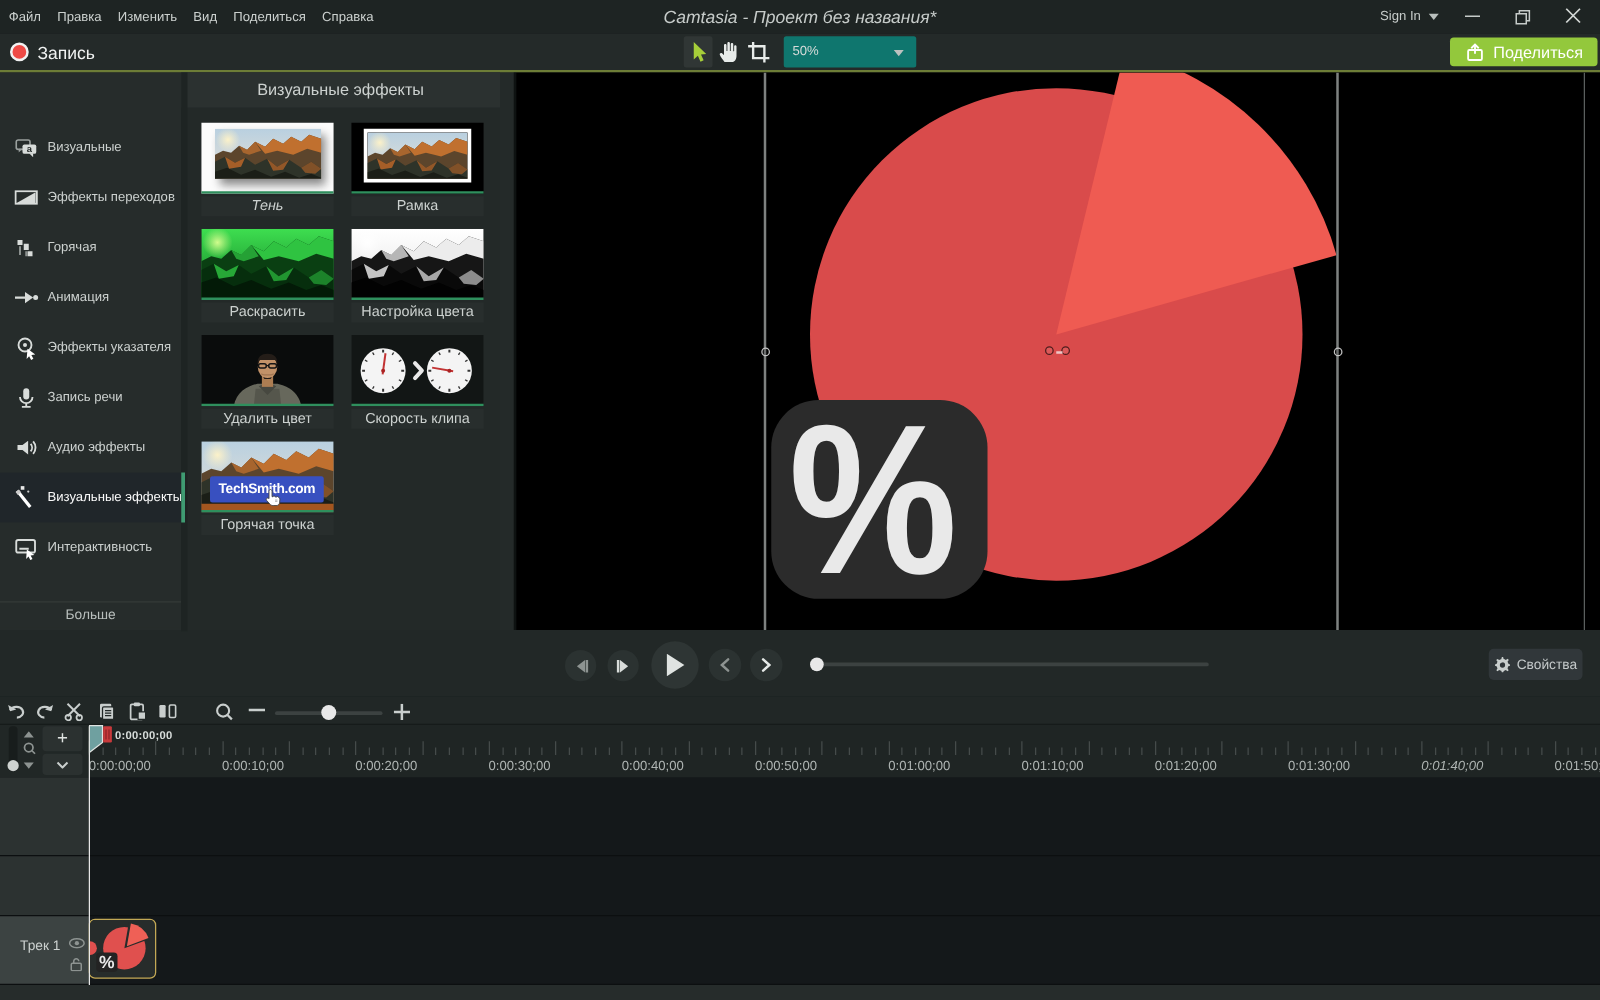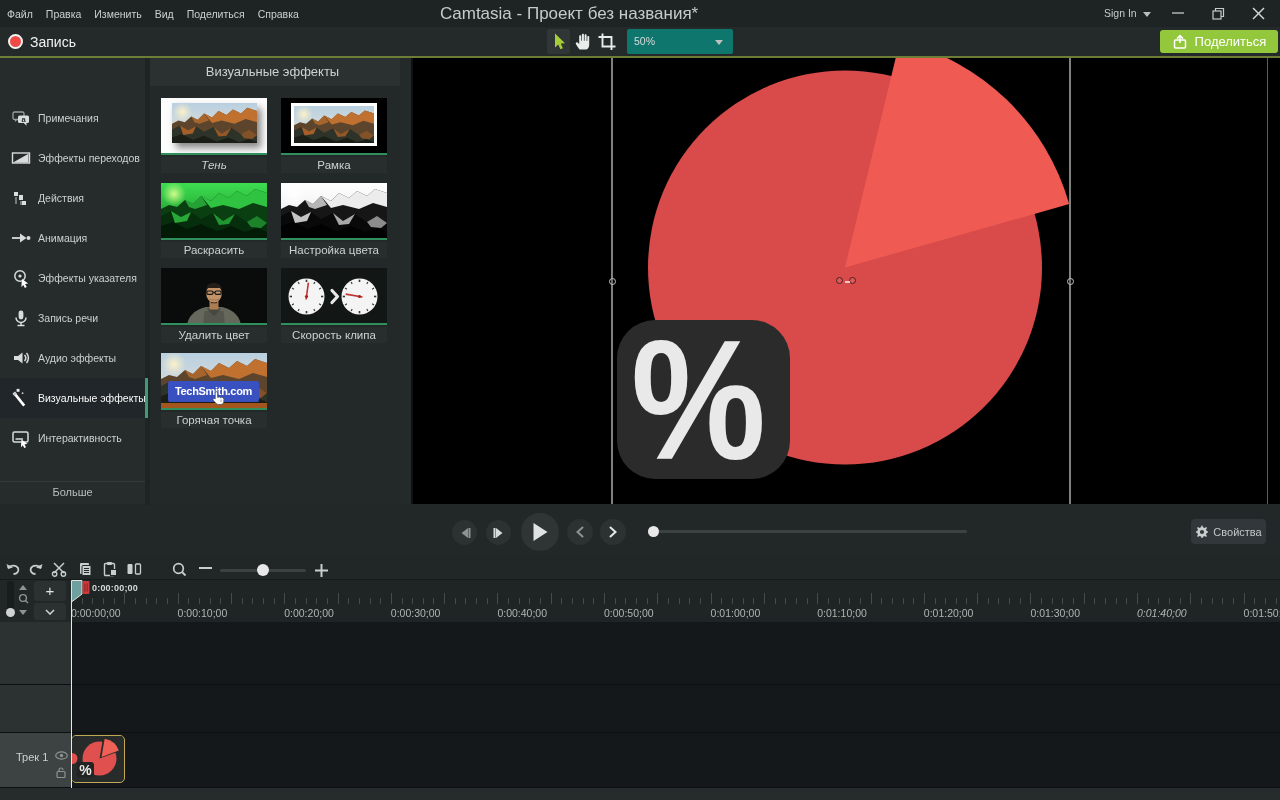--- a/index.html
+++ b/index.html
@@ -8,7 +8,7 @@
 #titlebar { left:0; top:0; width:1280px; height:27px; background:#1e2423; }
 #menus { left:0.5px; top:0; height:27px; display:flex; align-items:center; }
 #menus span { padding:0 6.5px; font-size:10.5px; color:#ccd1cf; }
-#title { left:440px; top:0; width:400px; height:27px; line-height:27px; text-align:left; font-size:17px; color:#c6cbc9; }
+#title { left:440px; top:0; width:400px; height:27px; line-height:27px; text-align:center; font-size:14px; color:#c6cbc9;font-style:italic; }
 #signin { left:1104px; top:0; height:27px; line-height:27px; font-size:10.5px; color:#c6cbc9; }
 #signin .tri { display:inline-block; width:0; height:0; border-left:4px solid transparent; border-right:4px solid transparent; border-top:5px solid #b9bfbd; margin-left:3px; vertical-align:middle; }
 #toolbar { left:0; top:27px; width:1280px; height:29px; background:#242a29; }

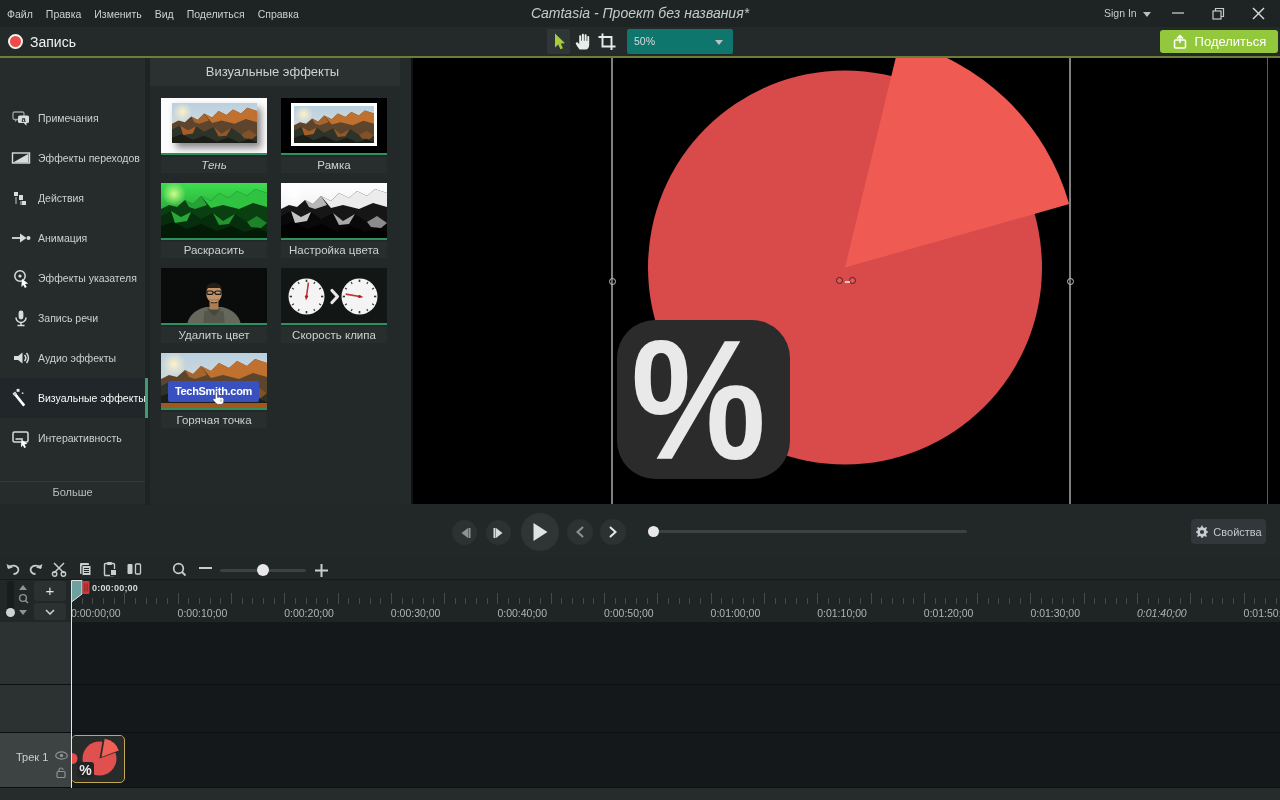--- a/index.html
+++ b/index.html
@@ -134,7 +134,7 @@
           <path d="M15.5 14.5 l0 3.2 l-3.2 -3.2 z" fill="#d8dcda"></path>
           <text x="12.5" y="13.6" font-size="7.5" font-weight="bold" fill="#262c2b" text-anchor="middle" font-family="Liberation Sans">a</text>
         </svg></span>
-      <span class="tx">Примечания</span>
+      <span class="tx">Визуальные</span>
     </div>
 <div class="abs sbitem" style="top:138px;">
       <span class="ic"><svg width="20" height="20" viewBox="0 0 20 20" style="">

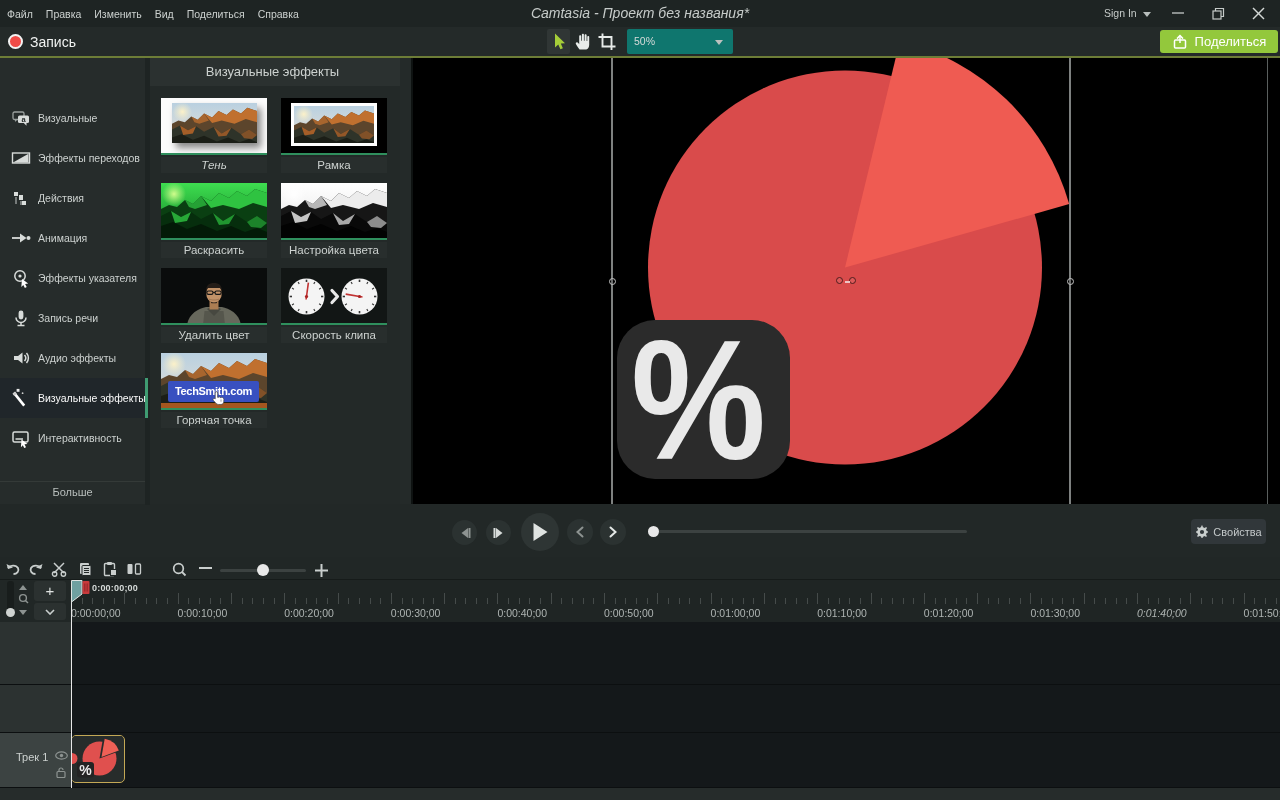--- a/index.html
+++ b/index.html
@@ -151,7 +151,7 @@
           <rect x="4.2" y="9" width="1.6" height="7" fill="#8a908e"></rect>
           <rect x="9.2" y="13" width="1.6" height="4" fill="#8a908e"></rect>
         </svg></span>
-      <span class="tx">Действия</span>
+      <span class="tx">Горячая</span>
     </div>
 <div class="abs sbitem" style="top:218px;">
       <span class="ic"><svg width="20" height="20" viewBox="0 0 20 20" style="">

